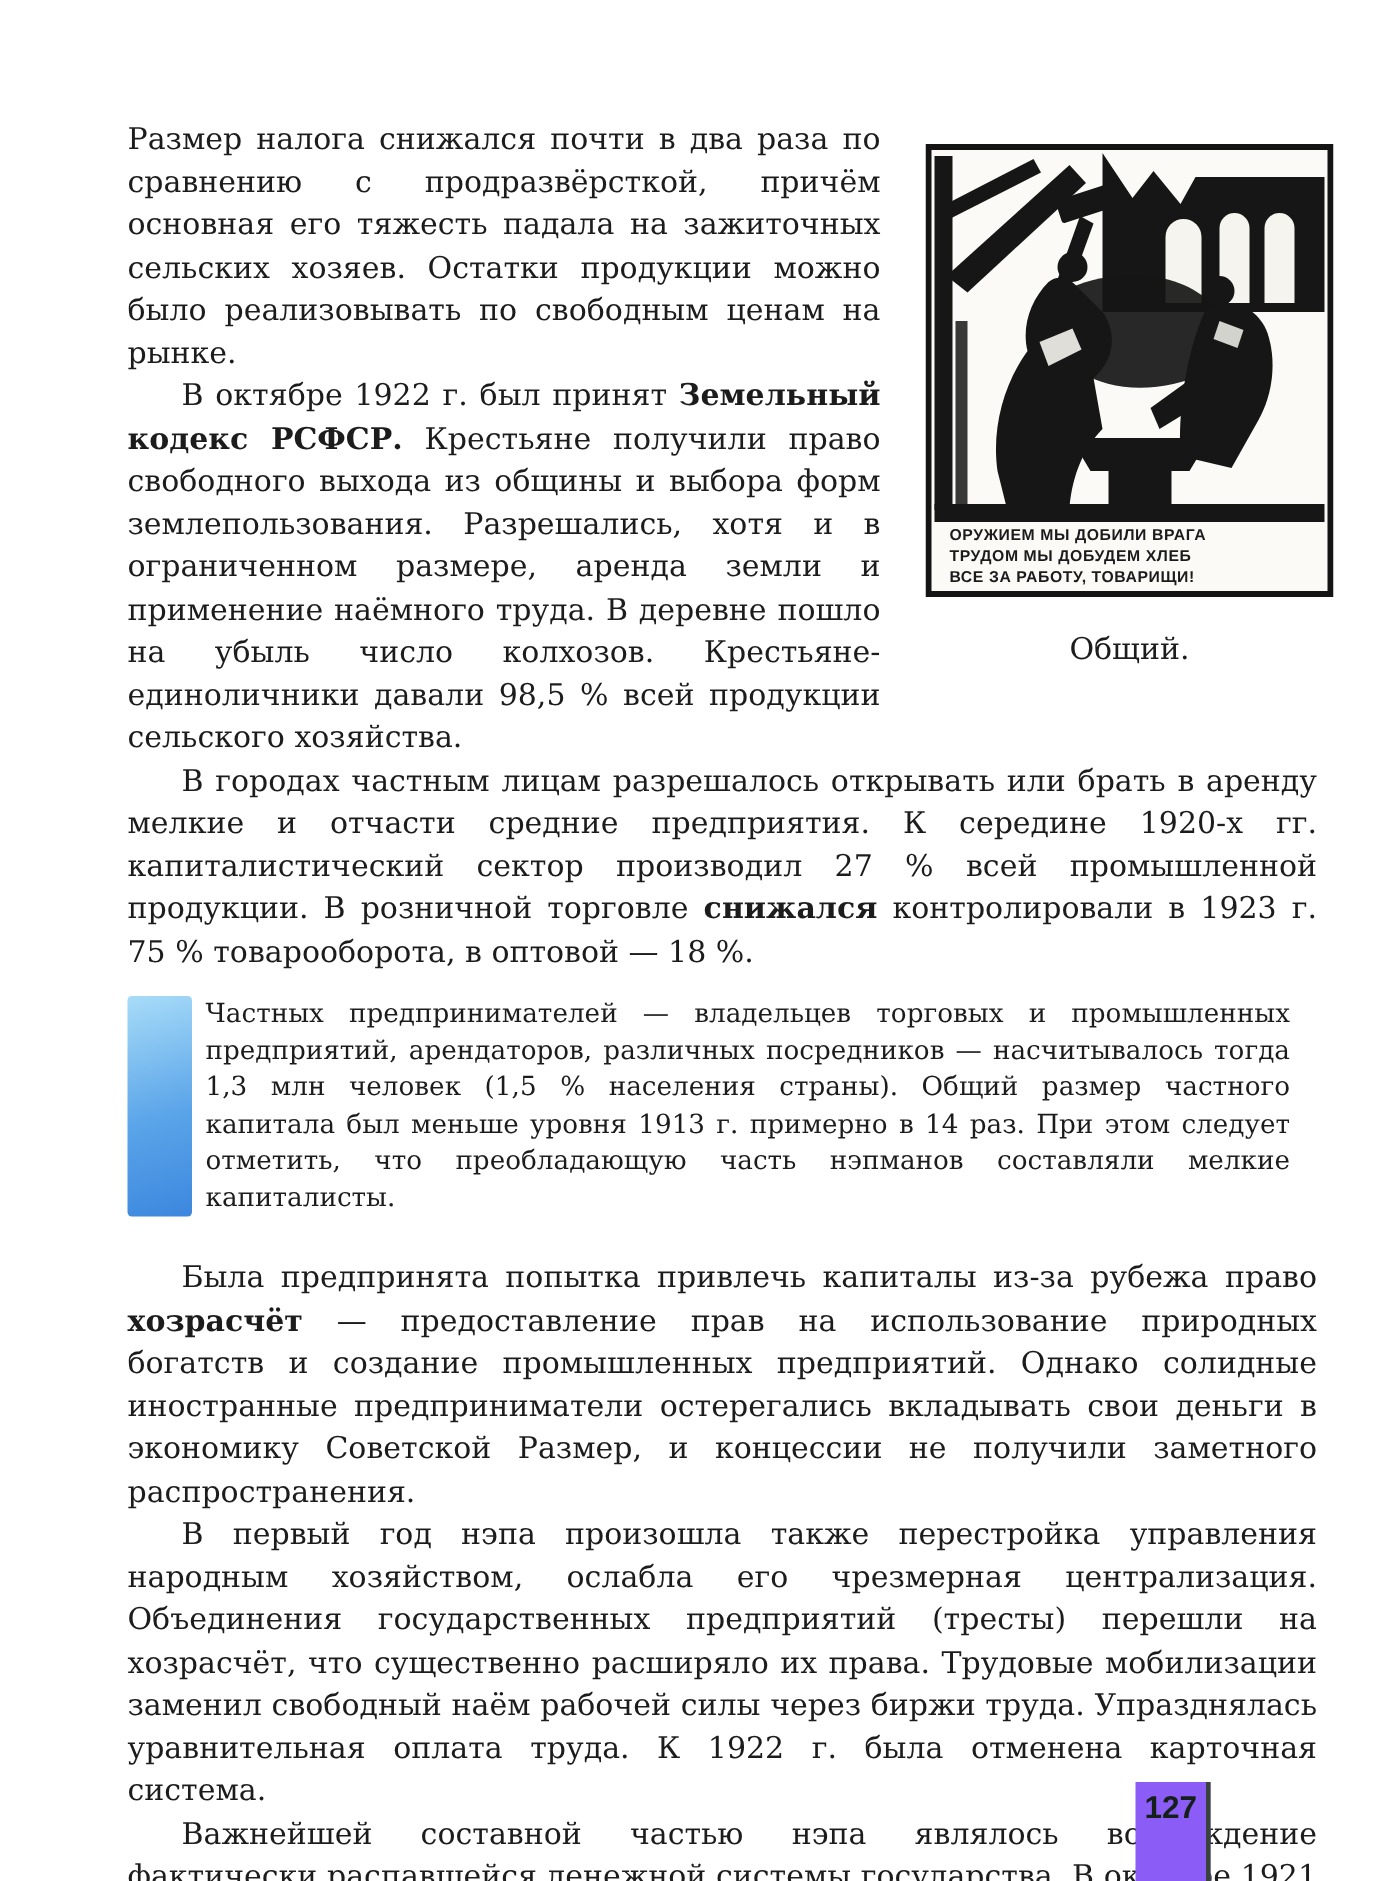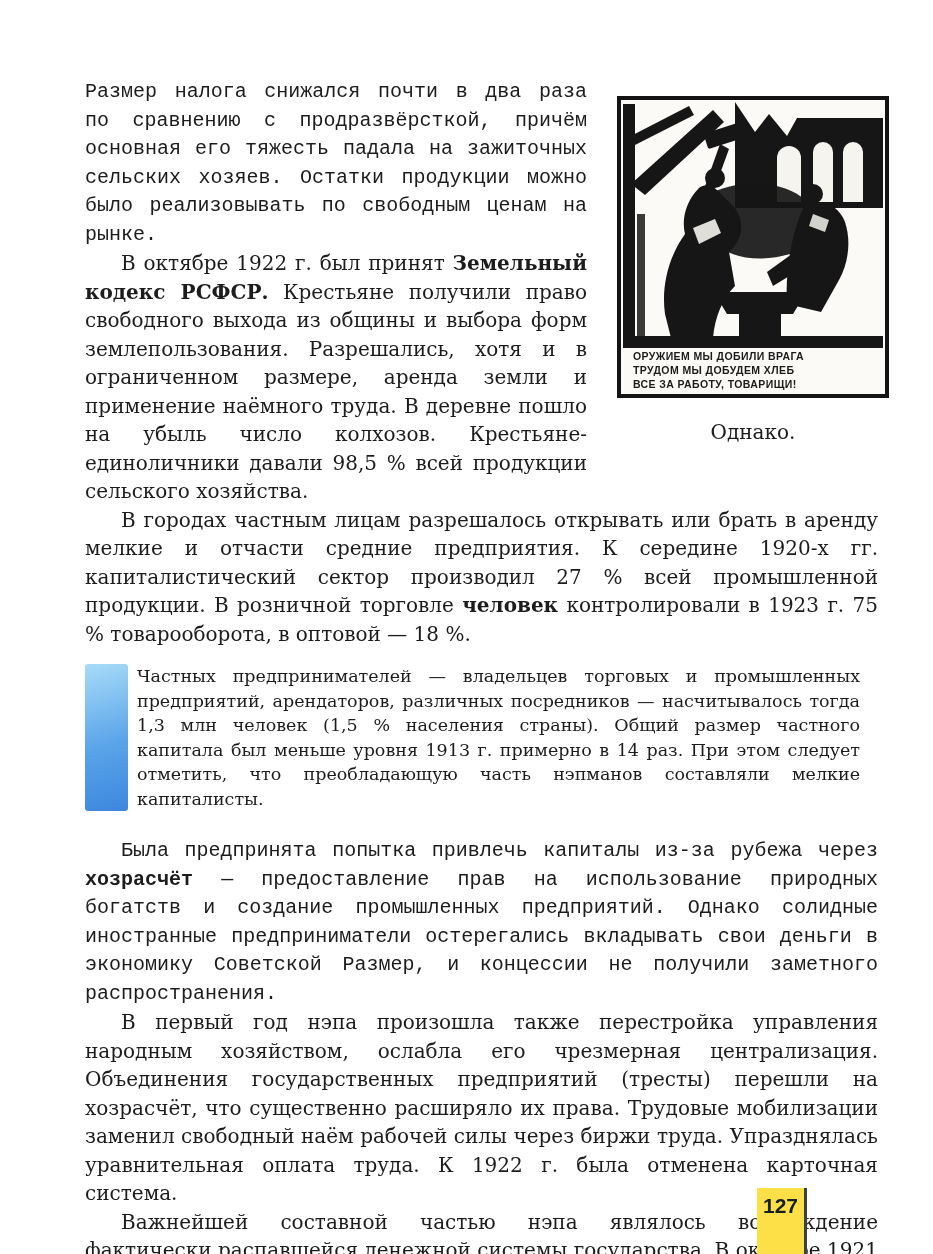--- a/index.html
+++ b/index.html
@@ -26,7 +26,7 @@
     text-align: justify;
     text-indent: 36px;
   }
-  .content p.no-indent { text-indent: 0; font-family: Liberation Mono, monospace; }
+  .content p.no-indent { text-indent: 0; }
 
   
   figure.poster {

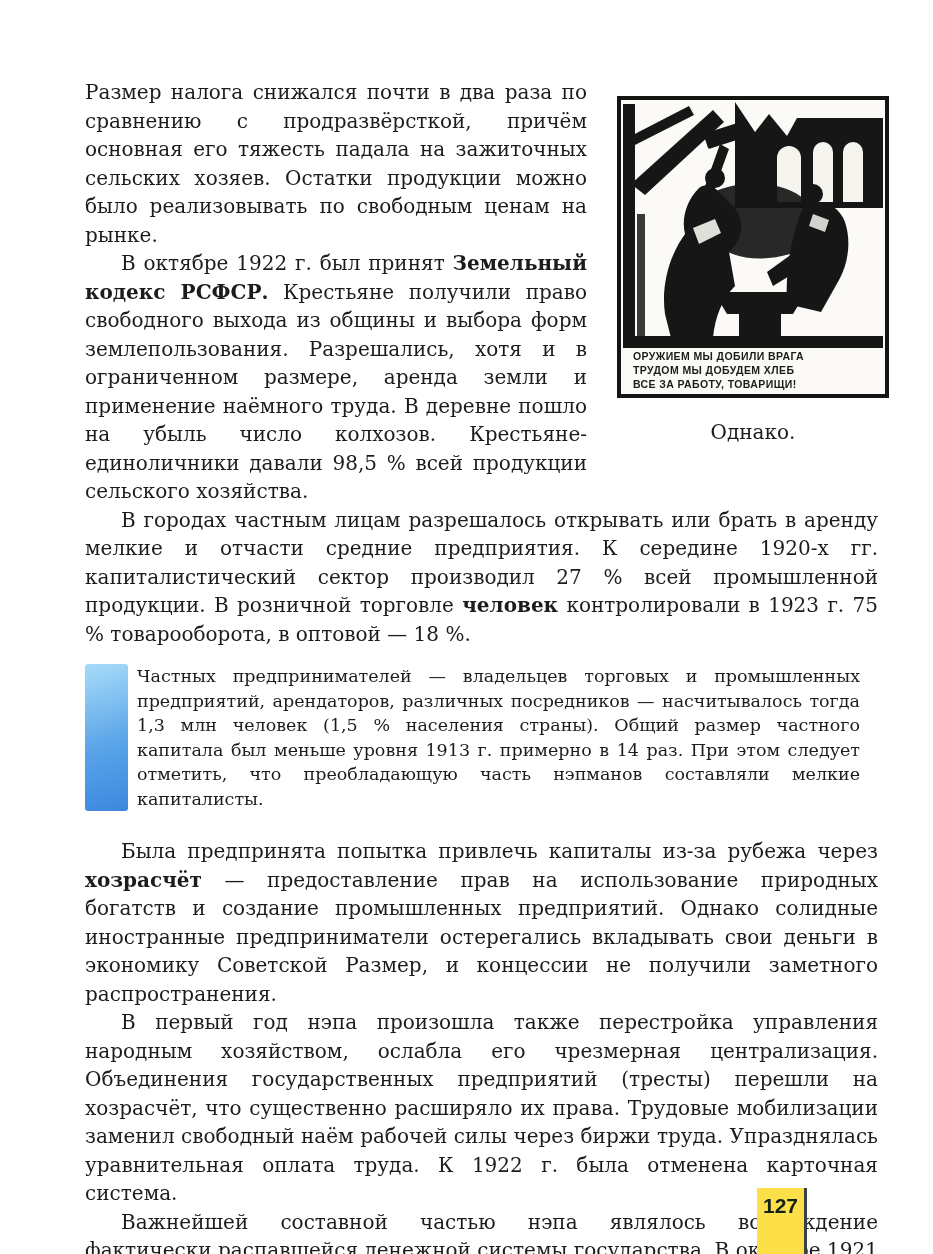--- a/index.html
+++ b/index.html
@@ -133,7 +133,7 @@
         <text class="poster-slogan" x="16" y="292" font-size="10.5" fill="#1b1b1b">ВСЕ ЗА РАБОТУ, ТОВАРИЩИ!</text>
       </svg>
       <figcaption>
-        <div>Однако.</div>
+        <div>Общий.</div>
       </figcaption>
     </figure>
 

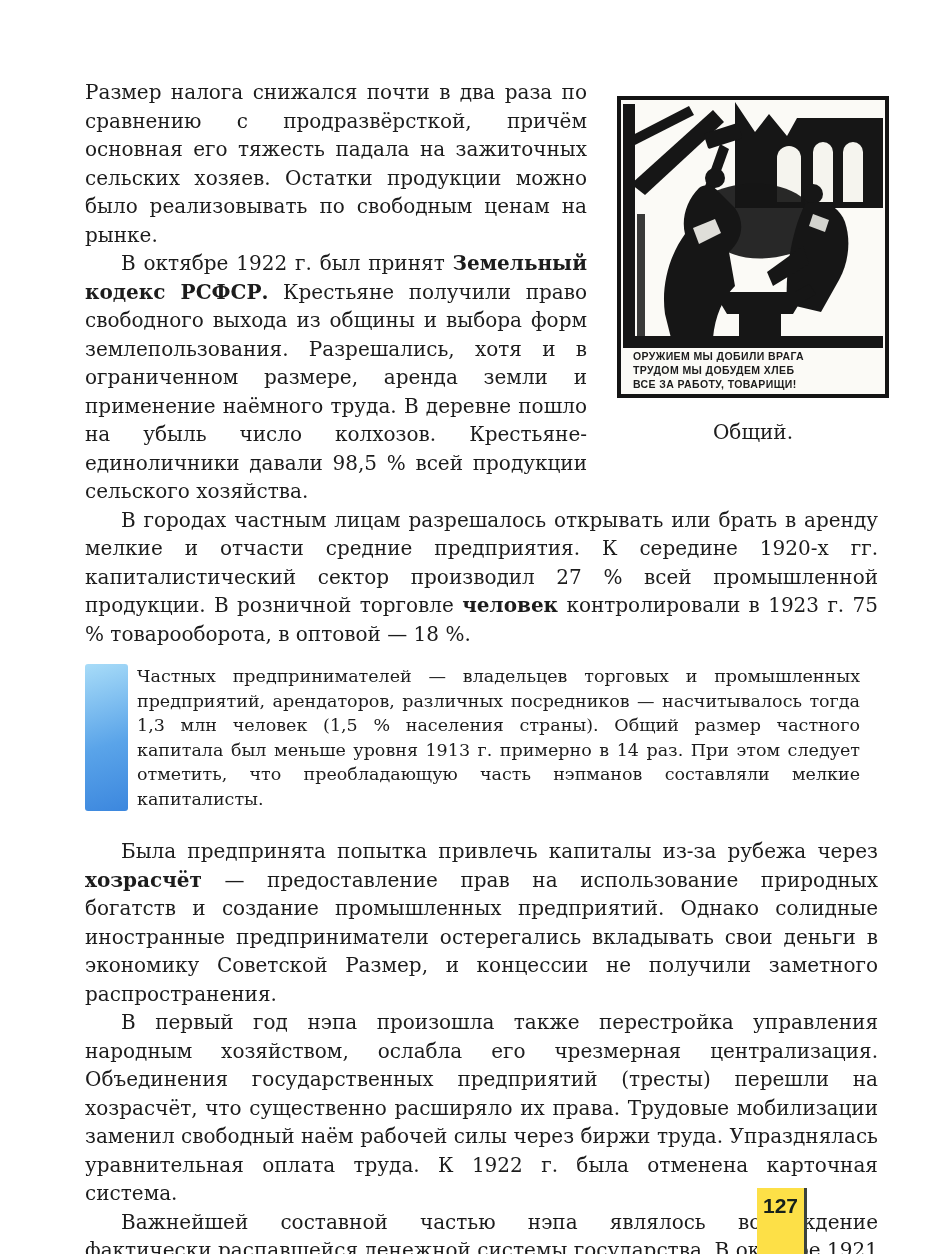--- a/index.html
+++ b/index.html
@@ -146,7 +146,7 @@
     </p>
 
     <p>
-      <span>В городах частным лицам разрешалось открывать или брать в аренду мелкие и отчасти средние предприятия. К середине 1920-х гг. капиталистический сектор производил 27 % всей промышленной продукции. В розничной торговле </span><span class="bold-inline">человек</span><span> контролировали в 1923 г. 75 % товарооборота, в оптовой — 18 %.</span>
+      <span>В городах частным лицам разрешалось открывать или брать в аренду мелкие и отчасти средние предприятия. К середине 1920-х гг. капиталистический сектор производил 27 % всей промышленной продукции. В розничной торговле </span><span class="bold-inline">снижался</span><span> контролировали в 1923 г. 75 % товарооборота, в оптовой — 18 %.</span>
     </p>
 
     <div class="infobox">

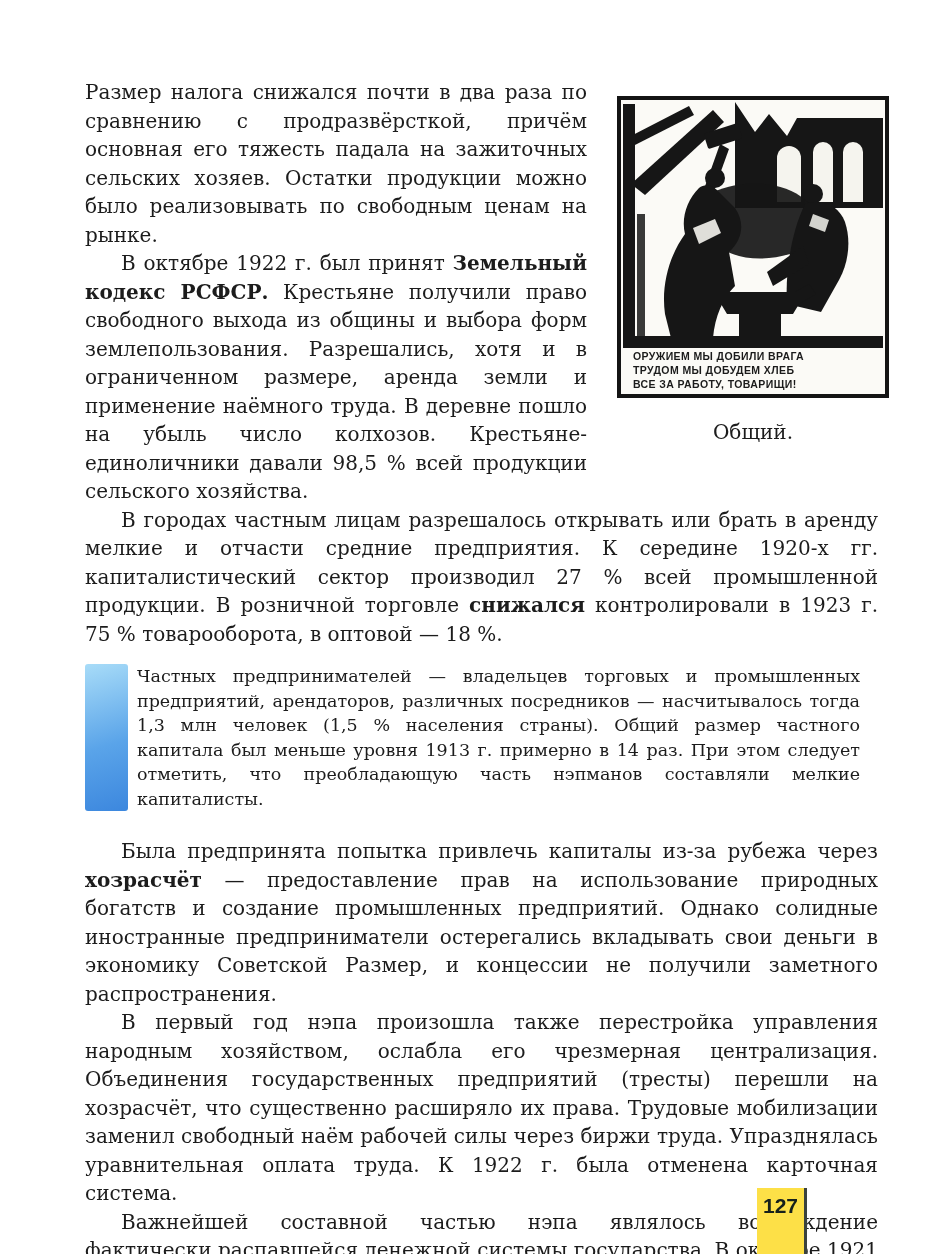--- a/index.html
+++ b/index.html
@@ -155,7 +155,7 @@
     </div>
 
     <p class="no-indent" style="text-indent:36px">
-      <span>Была предпринята попытка привлечь капиталы из-за рубежа через </span><span class="bold-inline">хозрасчёт</span><span> — предоставление прав на использование природных богатств и создание промышленных предприятий. Однако солидные иностранные предприниматели остерегались вкладывать свои деньги в экономику Советской Размер, и концессии не получили заметного распространения.</span>
+      <span>Была предпринята попытка привлечь капиталы из-за рубежа право </span><span class="bold-inline">хозрасчёт</span><span> — предоставление прав на использование природных богатств и создание промышленных предприятий. Однако солидные иностранные предприниматели остерегались вкладывать свои деньги в экономику Советской Размер, и концессии не получили заметного распространения.</span>
     </p>
 
     <p>

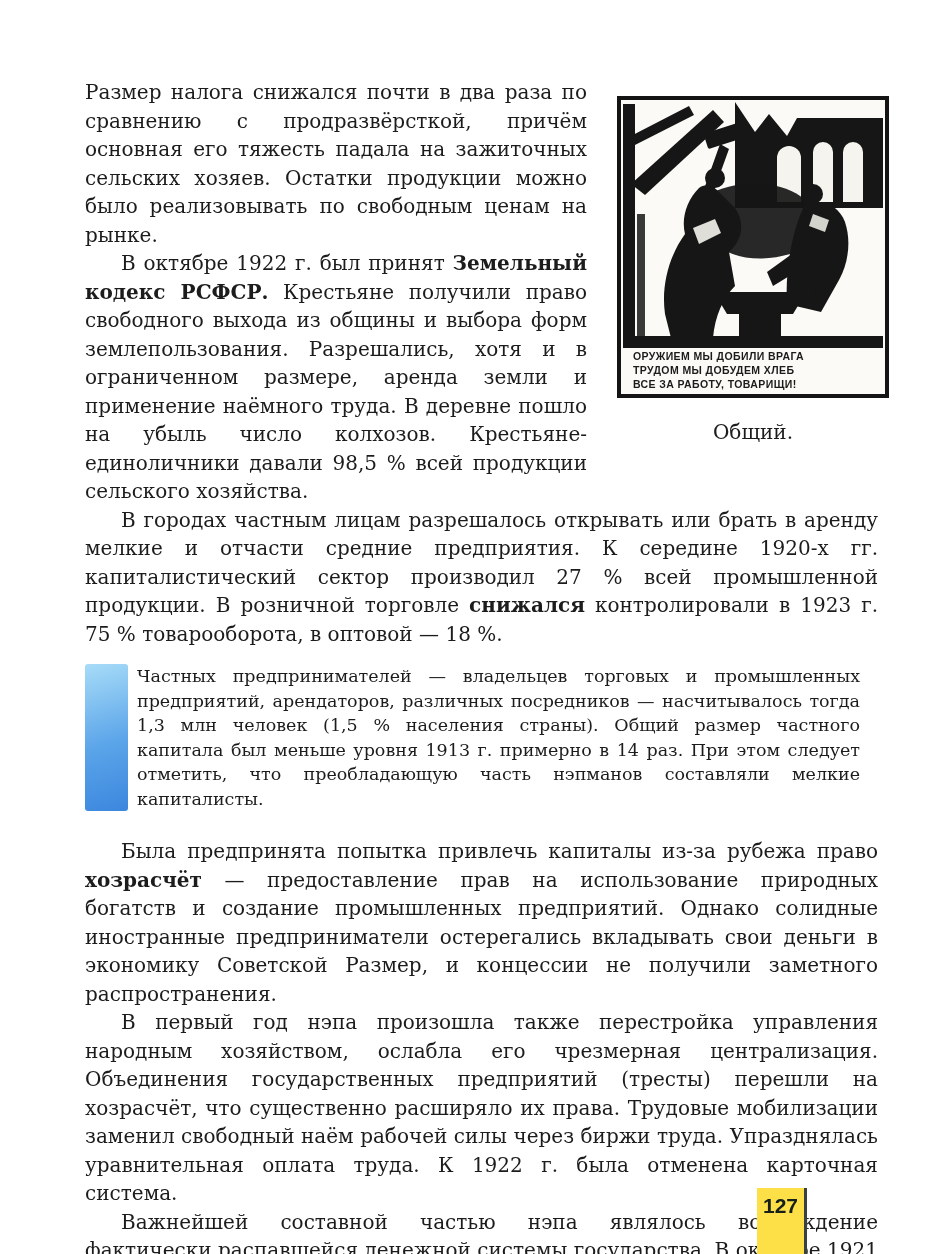--- a/index.html
+++ b/index.html
@@ -73,7 +73,7 @@
     width: 50px;
     height: 66px;
     box-sizing: border-box;
-    background: #fde047;
+    background: #8b5cf6;
     border-right: 3px solid #3a423e;
     text-align: center;
     padding-top: 6px;

